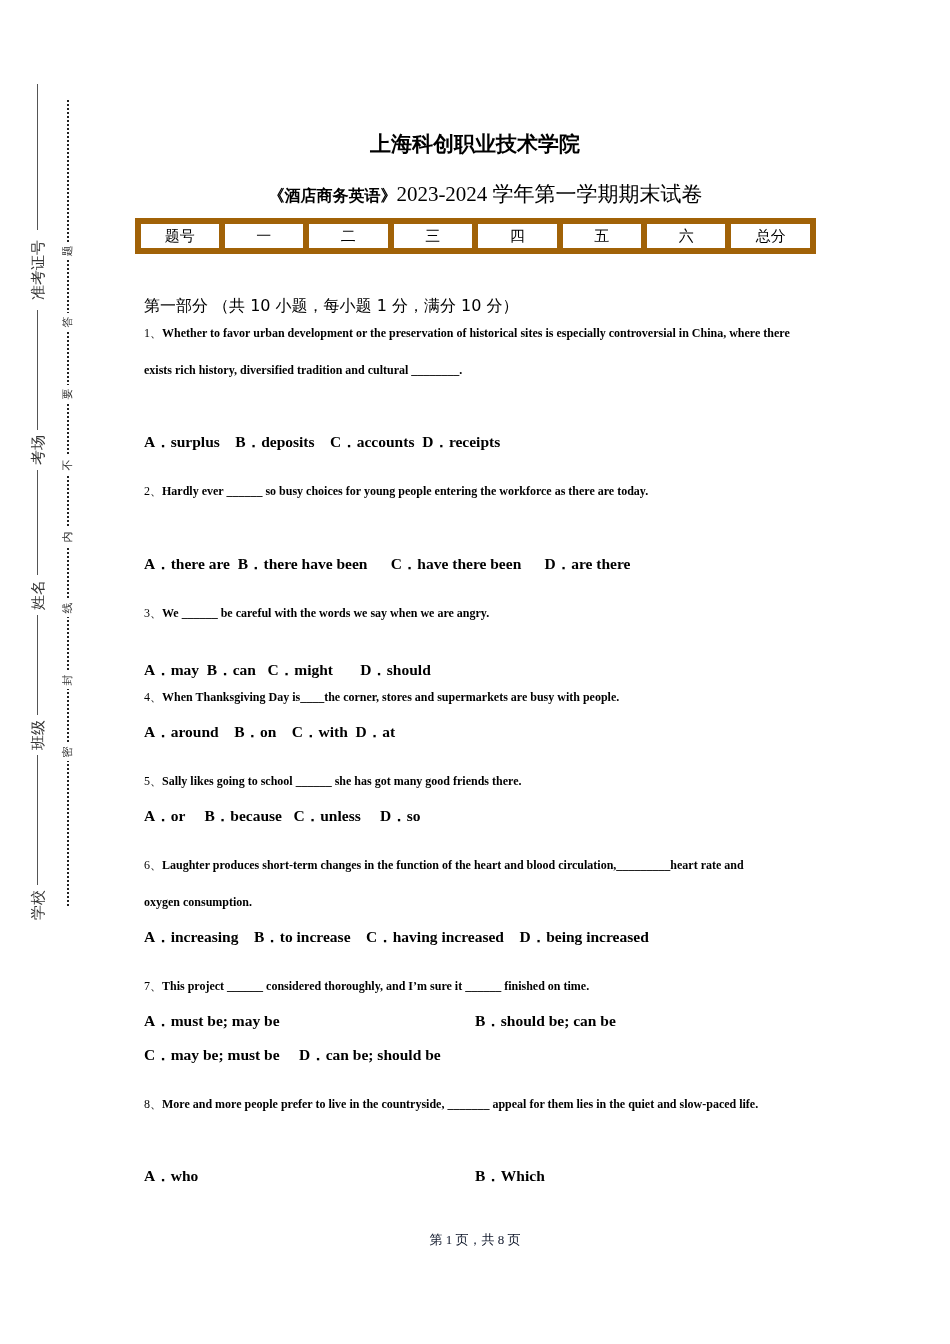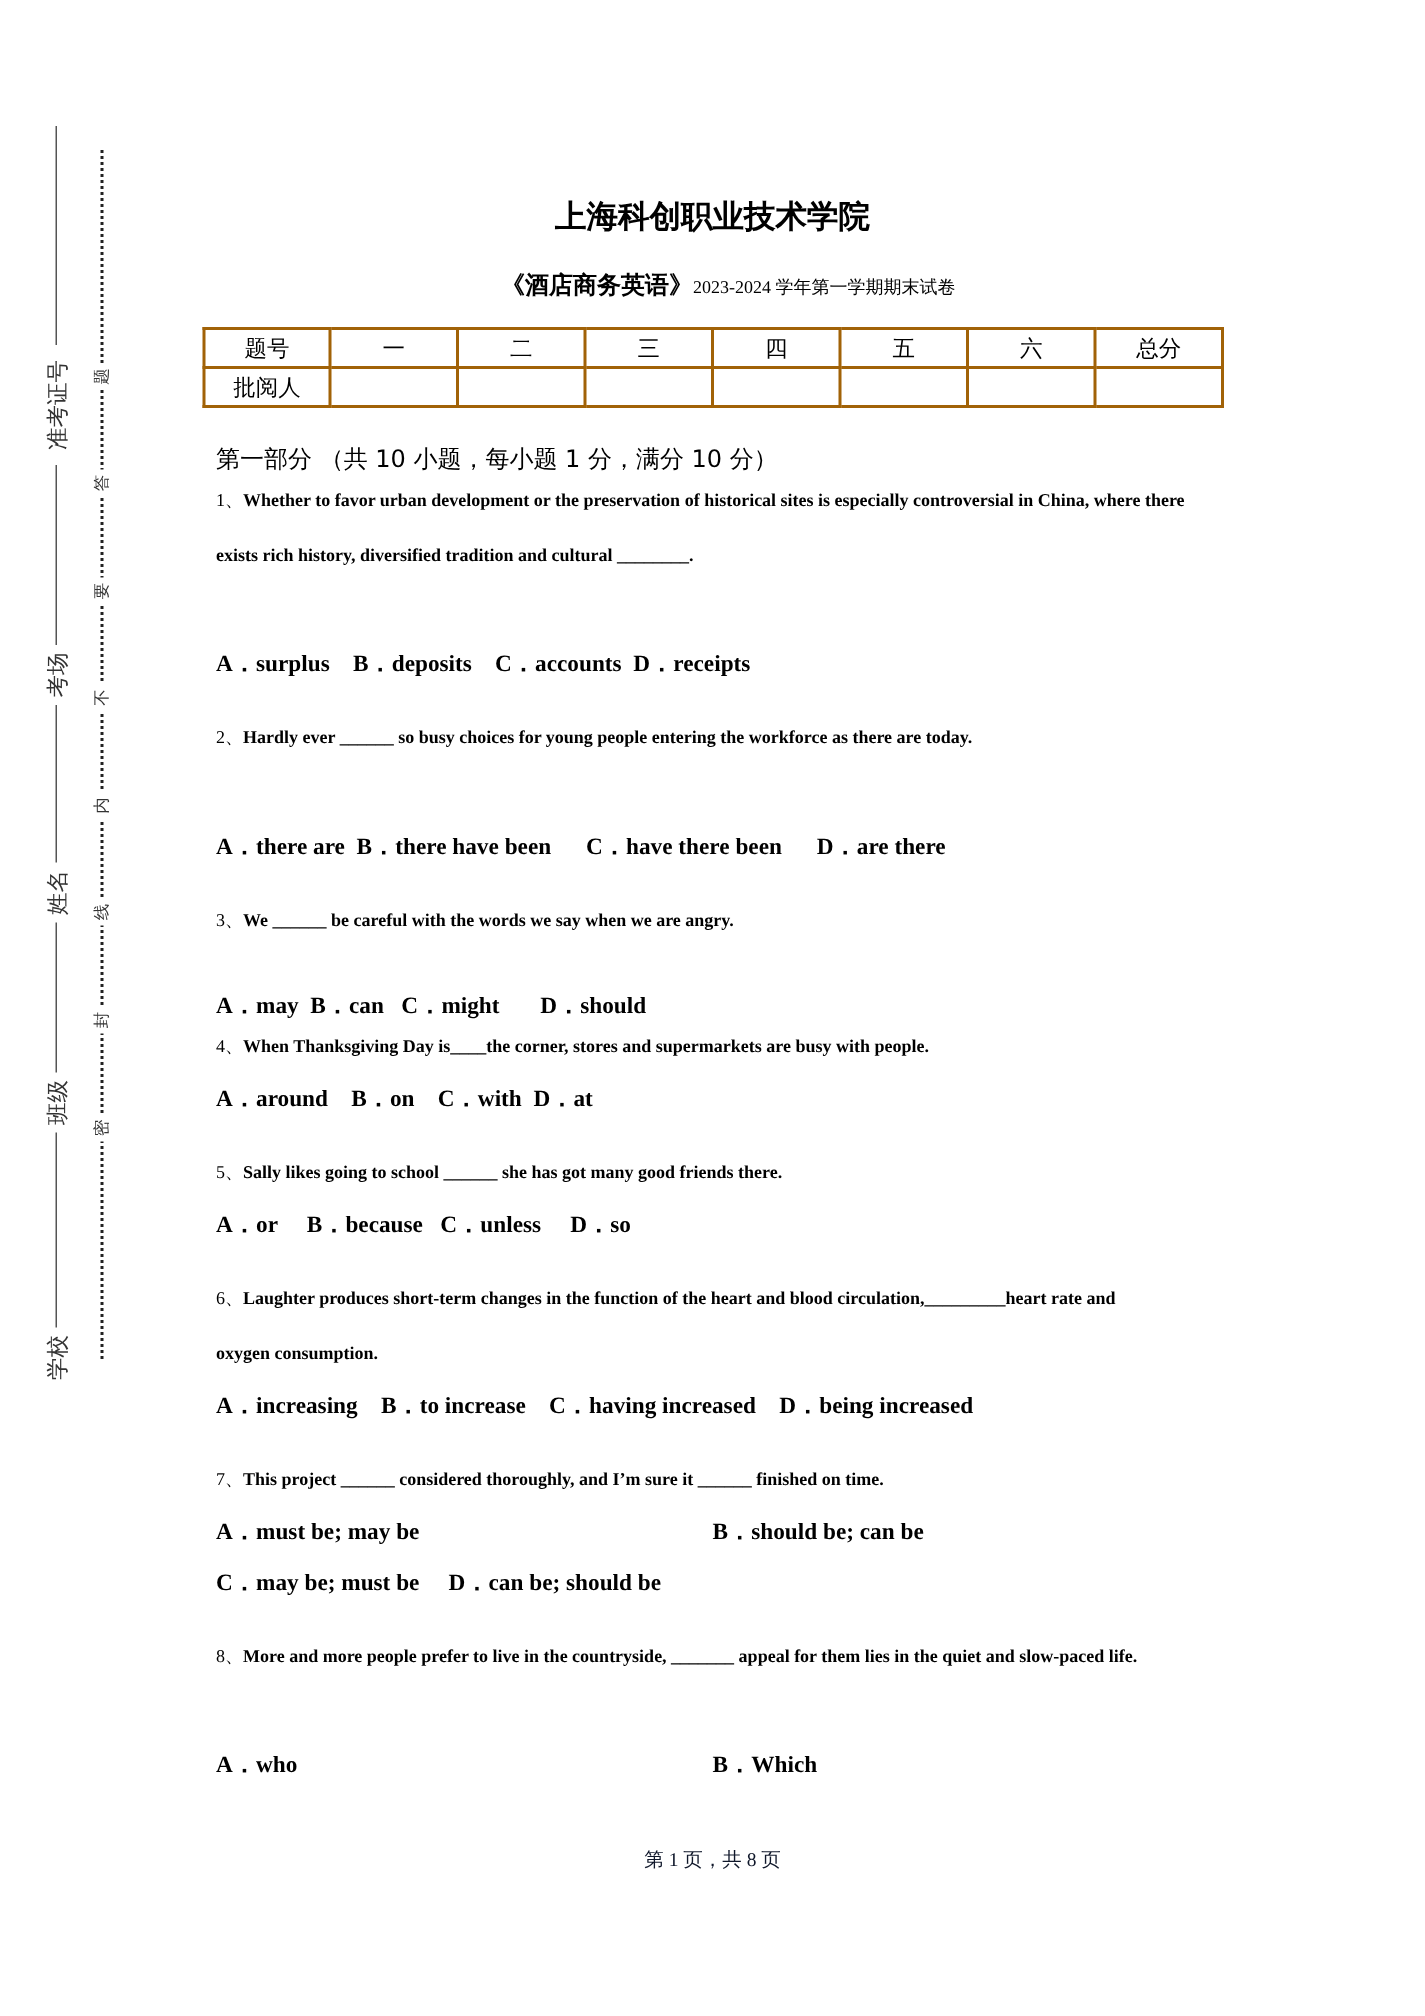--- a/index.html
+++ b/index.html
@@ -26,7 +26,7 @@
   .school-title { position: absolute; left: 0; width: 950px; top: 130px; text-align: center; font-family: "DejaVu Sans", sans-serif; font-weight: bold; font-size: 21px; }
   .exam-title { position: absolute; left: 0; width: 950px; top: 180px; text-align: center; }
   .exam-title .course { font-family: Liberation Mono, monospace; font-weight: bold; font-size: 16px; margin-left: 21px; }
-  .exam-title .term { font-family: "Liberation Serif", serif; font-size: 12px; }
+  .exam-title .term { font-family: "Liberation Serif", serif; font-size: 21px; }
 
   
   table.score { position: absolute; left: 135px; top: 218px; width: 681px; border-collapse: collapse; font-family: "DejaVu Sans", sans-serif; font-size: 15px; }

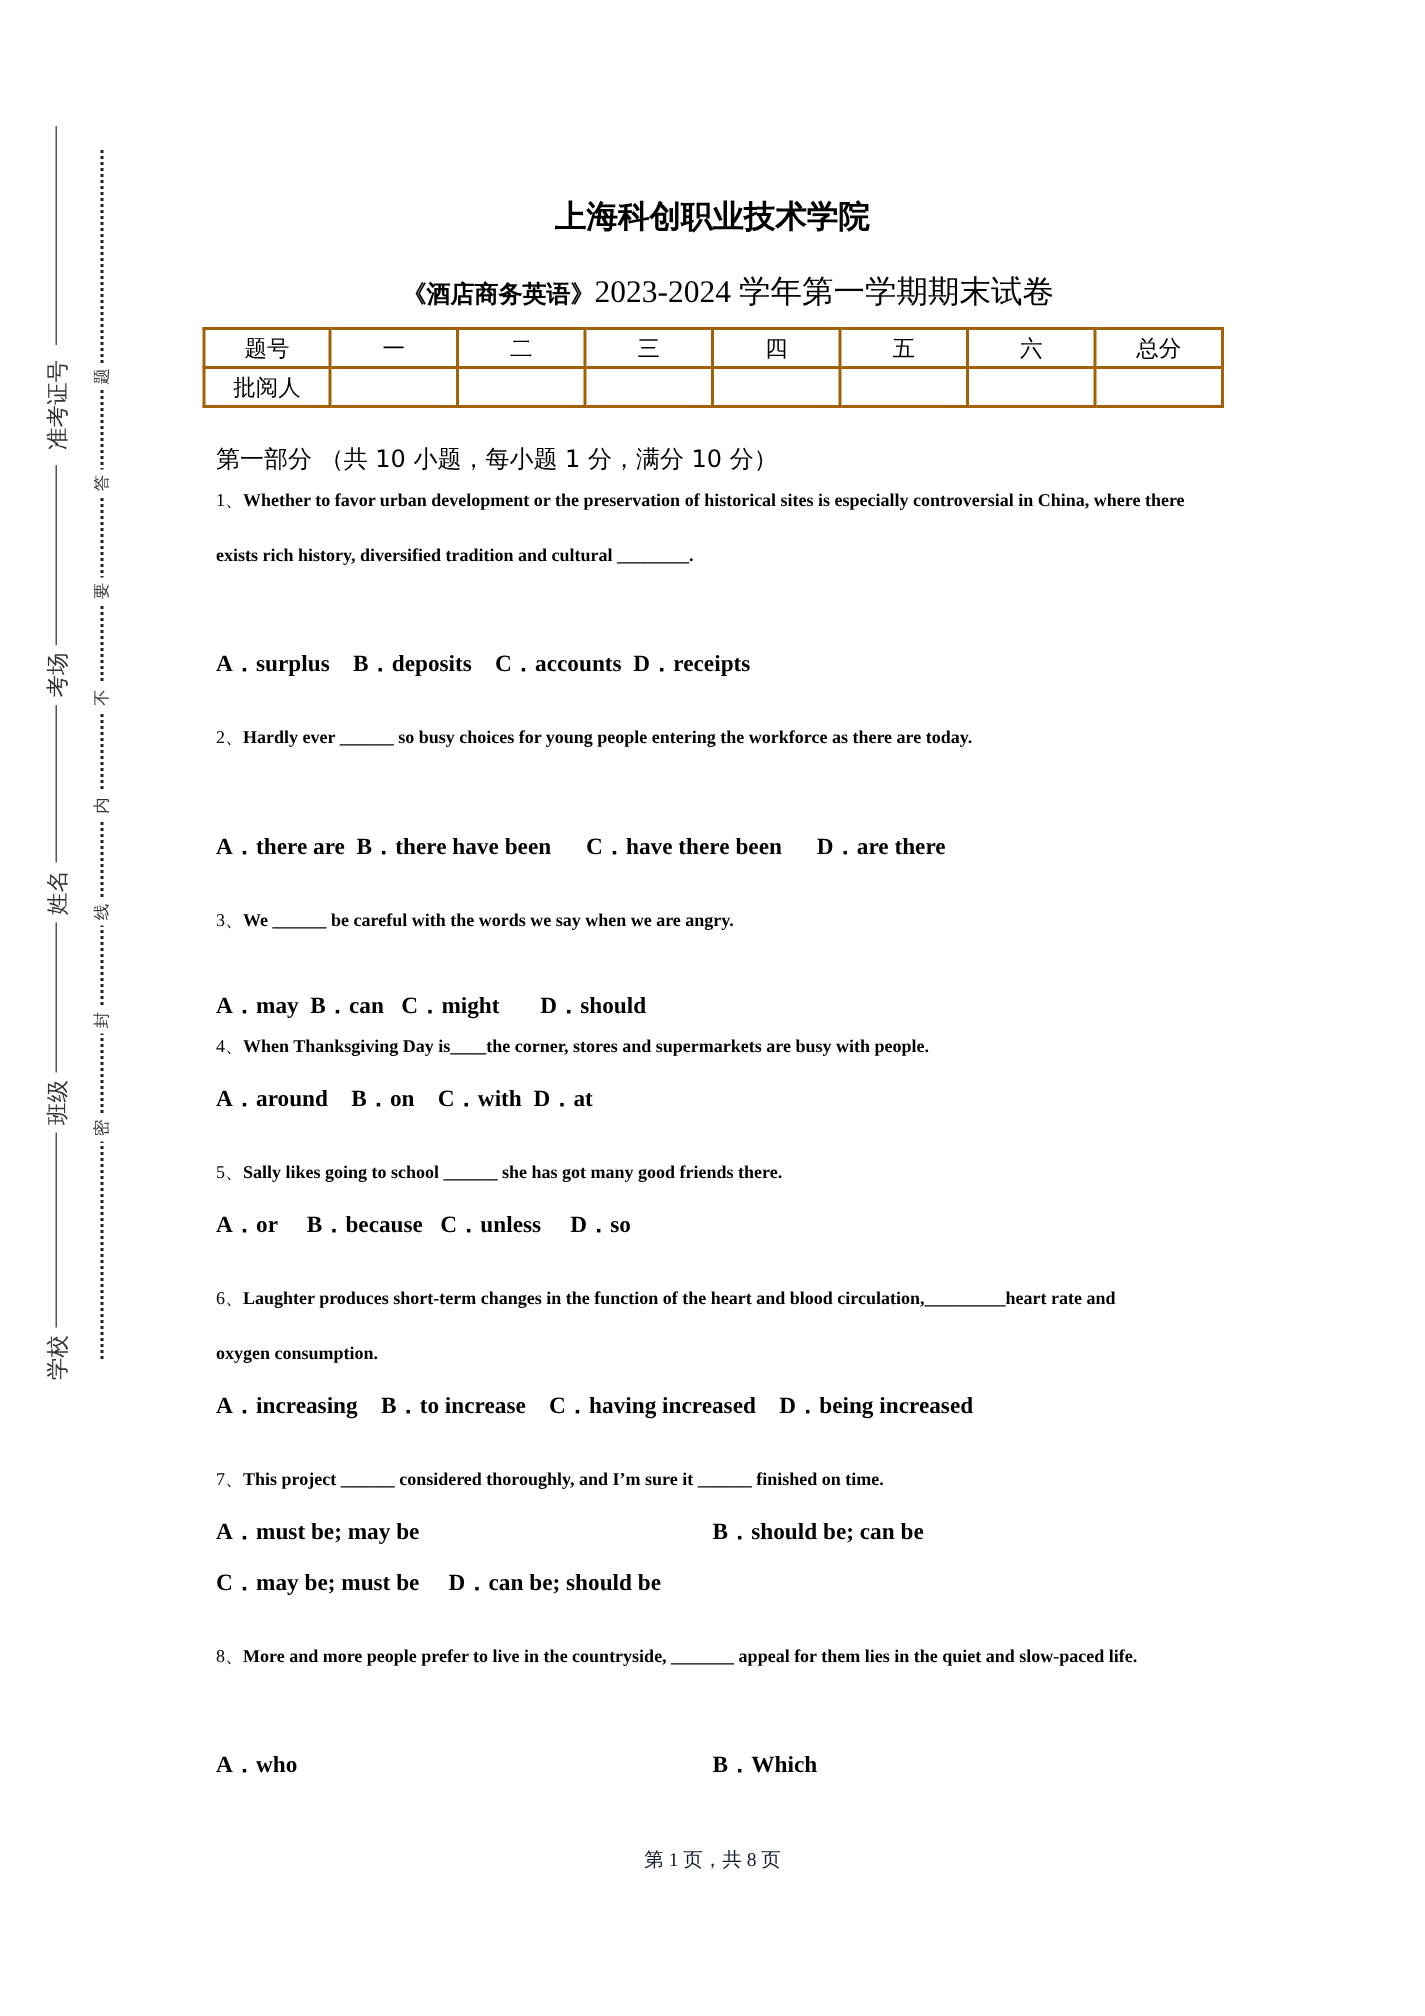--- a/index.html
+++ b/index.html
@@ -30,7 +30,7 @@
 
   
   table.score { position: absolute; left: 135px; top: 218px; width: 681px; border-collapse: collapse; font-family: "DejaVu Sans", sans-serif; font-size: 15px; }
-  table.score td { border: 2px solid #a16207; height: 24px; text-align: center; padding: 0; width: 85px; }
+  table.score td { border: 6px solid #a16207; height: 24px; text-align: center; padding: 0; width: 85px; }
   table.score td:first-child { width: 84px; }
 
   .section-title { position: absolute; left: 144px; top: 296px; font-family: "DejaVu Sans", sans-serif; font-size: 16px; }

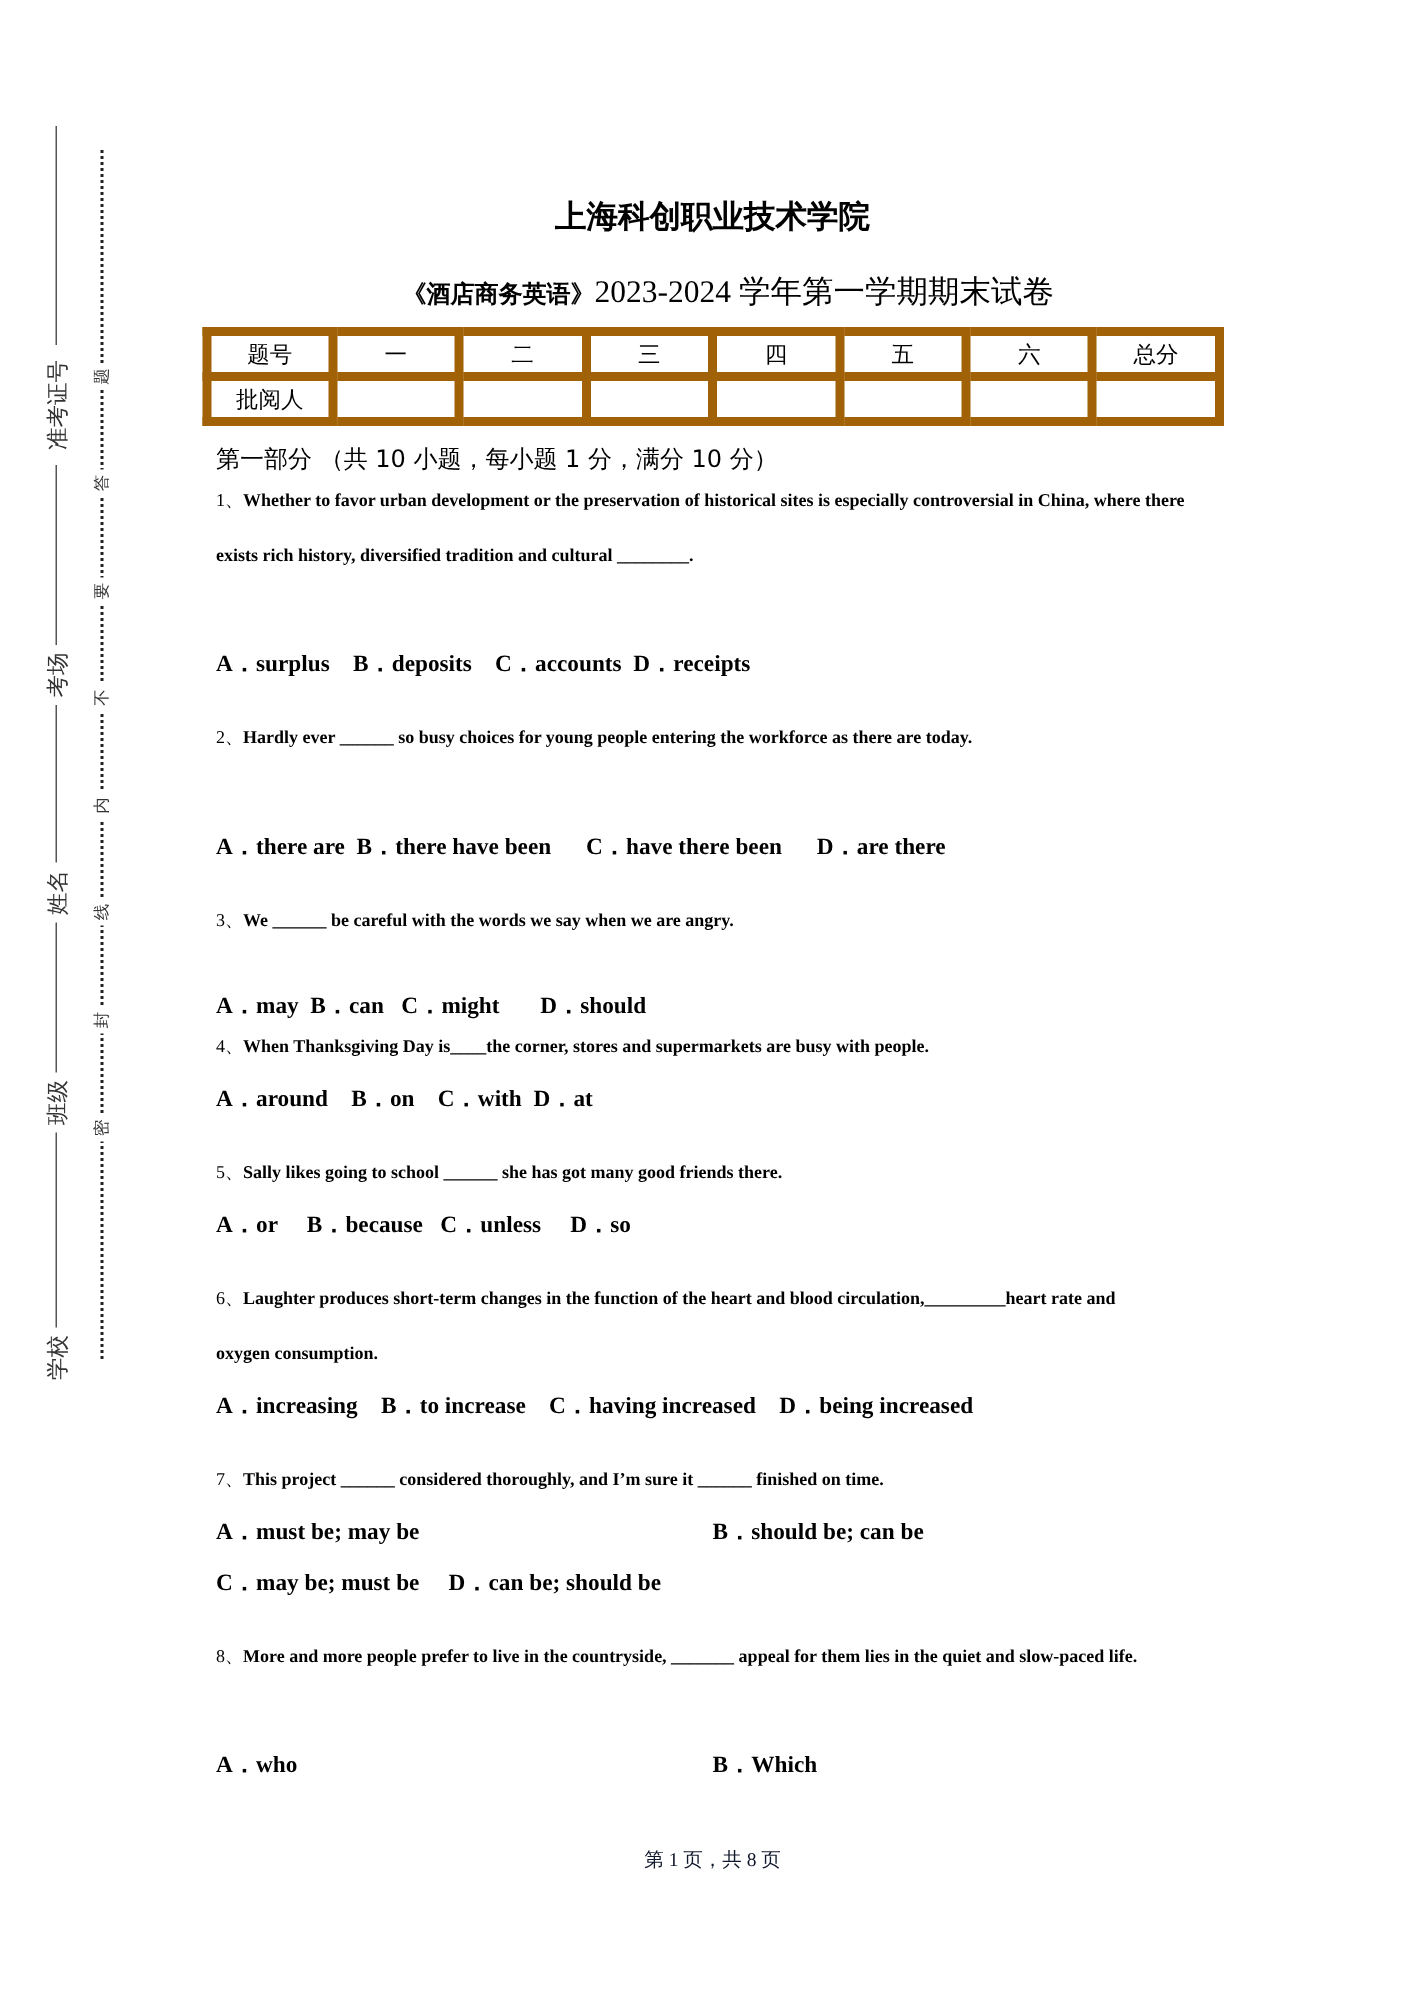--- a/index.html
+++ b/index.html
@@ -83,16 +83,6 @@
     <td>六</td>
     <td>总分</td>
   </tr>
-  <tr>
-    <td>批阅人</td>
-    <td></td>
-    <td></td>
-    <td></td>
-    <td></td>
-    <td></td>
-    <td></td>
-    <td></td>
-  </tr>
 </tbody>
   </table>
 

